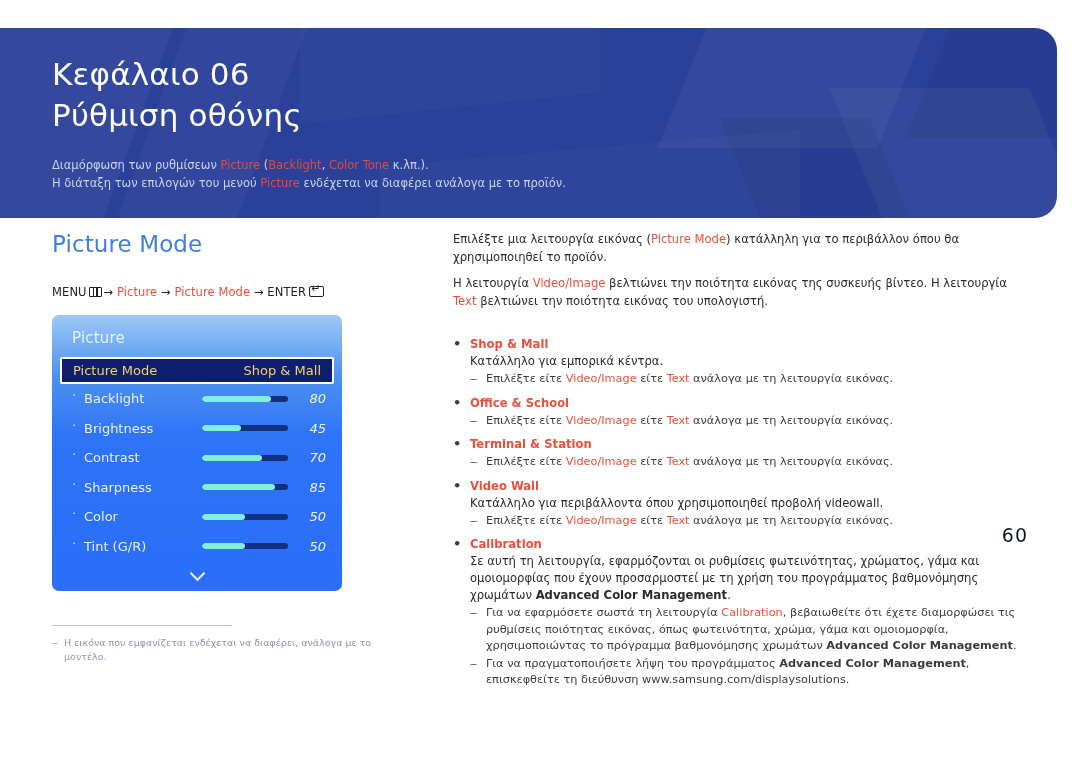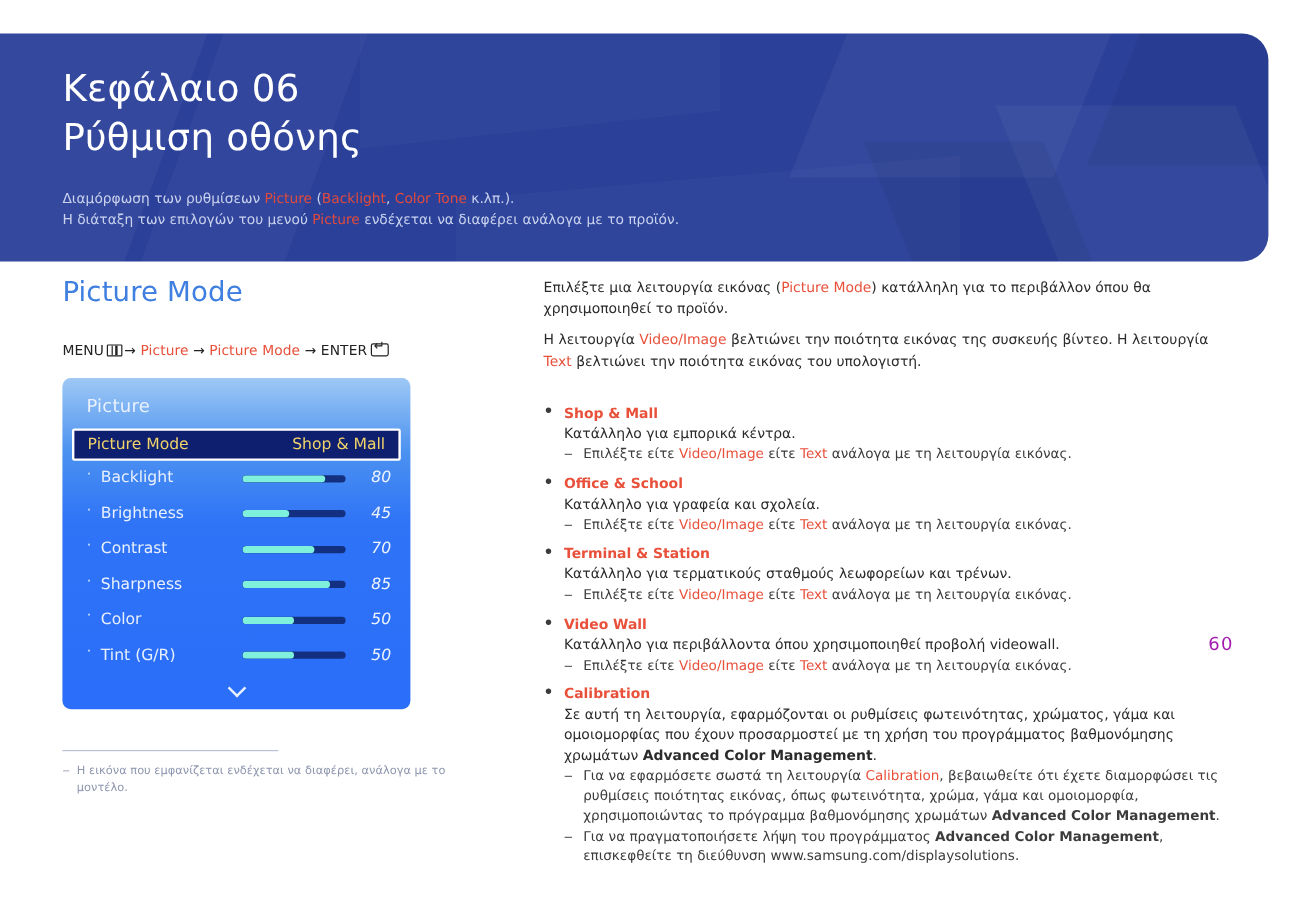--- a/index.html
+++ b/index.html
@@ -380,7 +380,6 @@
             <span class="bdot">•</span>
             <span>Office &amp; School</span>
           </div>
-          <div class="bl-body">Κατάλληλο για γραφεία και σχολεία.</div>
           <div class="sub">
             <span class="sdash">‒</span>
             <span class="stxt"><span>Επιλέξτε είτε </span><span class="red">Video/Image</span><span> είτε </span><span class="red">Text</span><span> ανάλογα με τη λειτουργία εικόνας.</span></span>

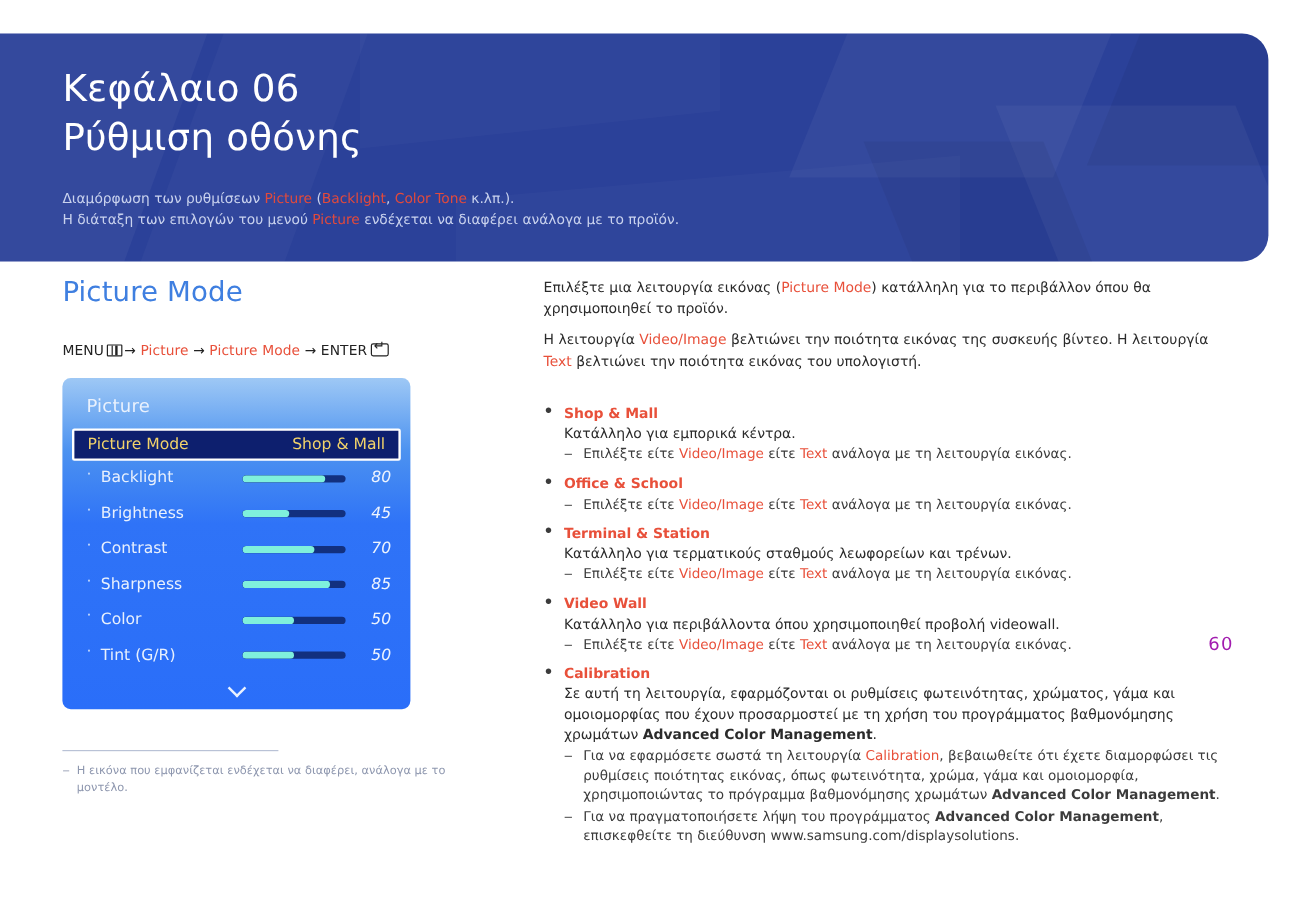--- a/index.html
+++ b/index.html
@@ -390,7 +390,6 @@
             <span class="bdot">•</span>
             <span>Terminal &amp; Station</span>
           </div>
-          <div class="bl-body">Κατάλληλο για τερματικούς σταθμούς λεωφορείων και τρένων.</div>
           <div class="sub">
             <span class="sdash">‒</span>
             <span class="stxt"><span>Επιλέξτε είτε </span><span class="red">Video/Image</span><span> είτε </span><span class="red">Text</span><span> ανάλογα με τη λειτουργία εικόνας.</span></span>

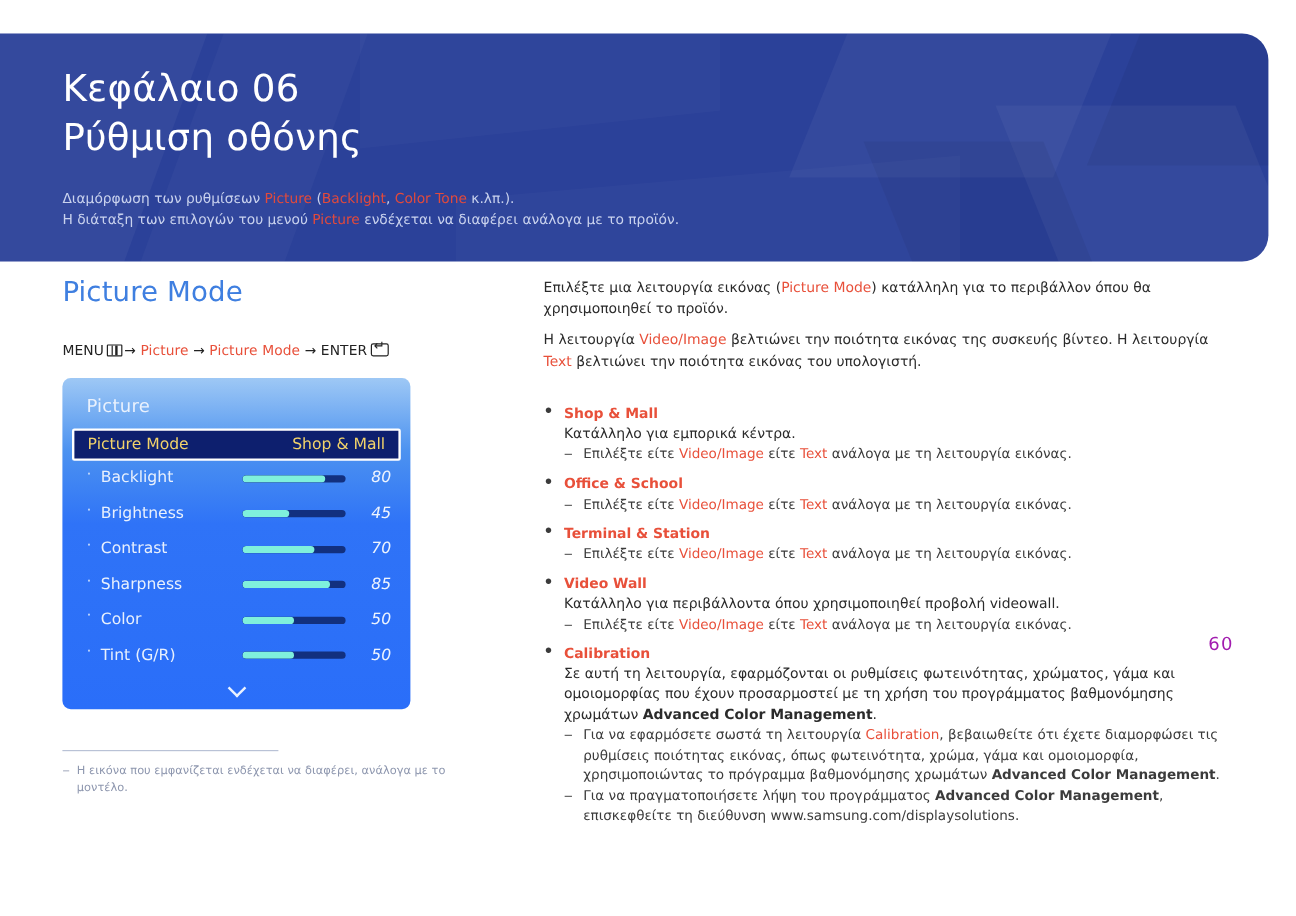--- a/index.html
+++ b/index.html
@@ -240,8 +240,8 @@
   .pageno {
     position: absolute;
     right: 52px; bottom: 24px;
-    font-size: 15px;
-    color: #a21caf;
+    font-size: 19px;
+    color: #0f172a;
     letter-spacing: 1px;
   }
 </style>

